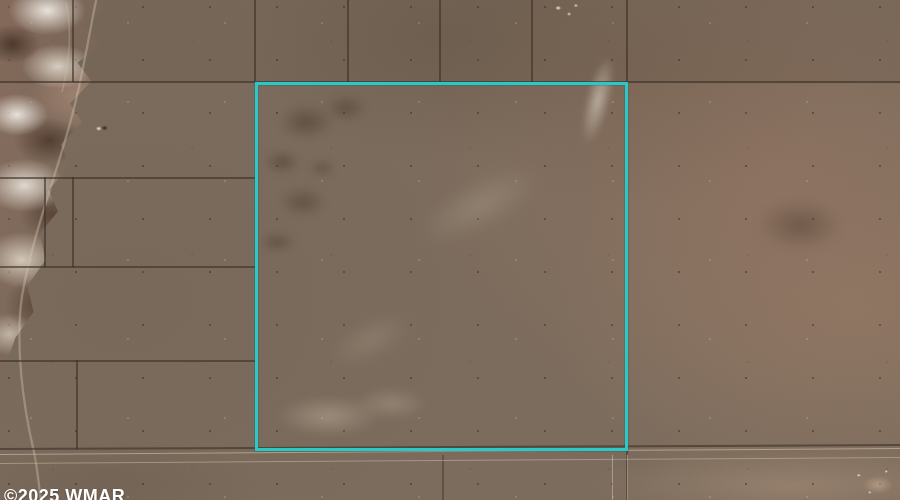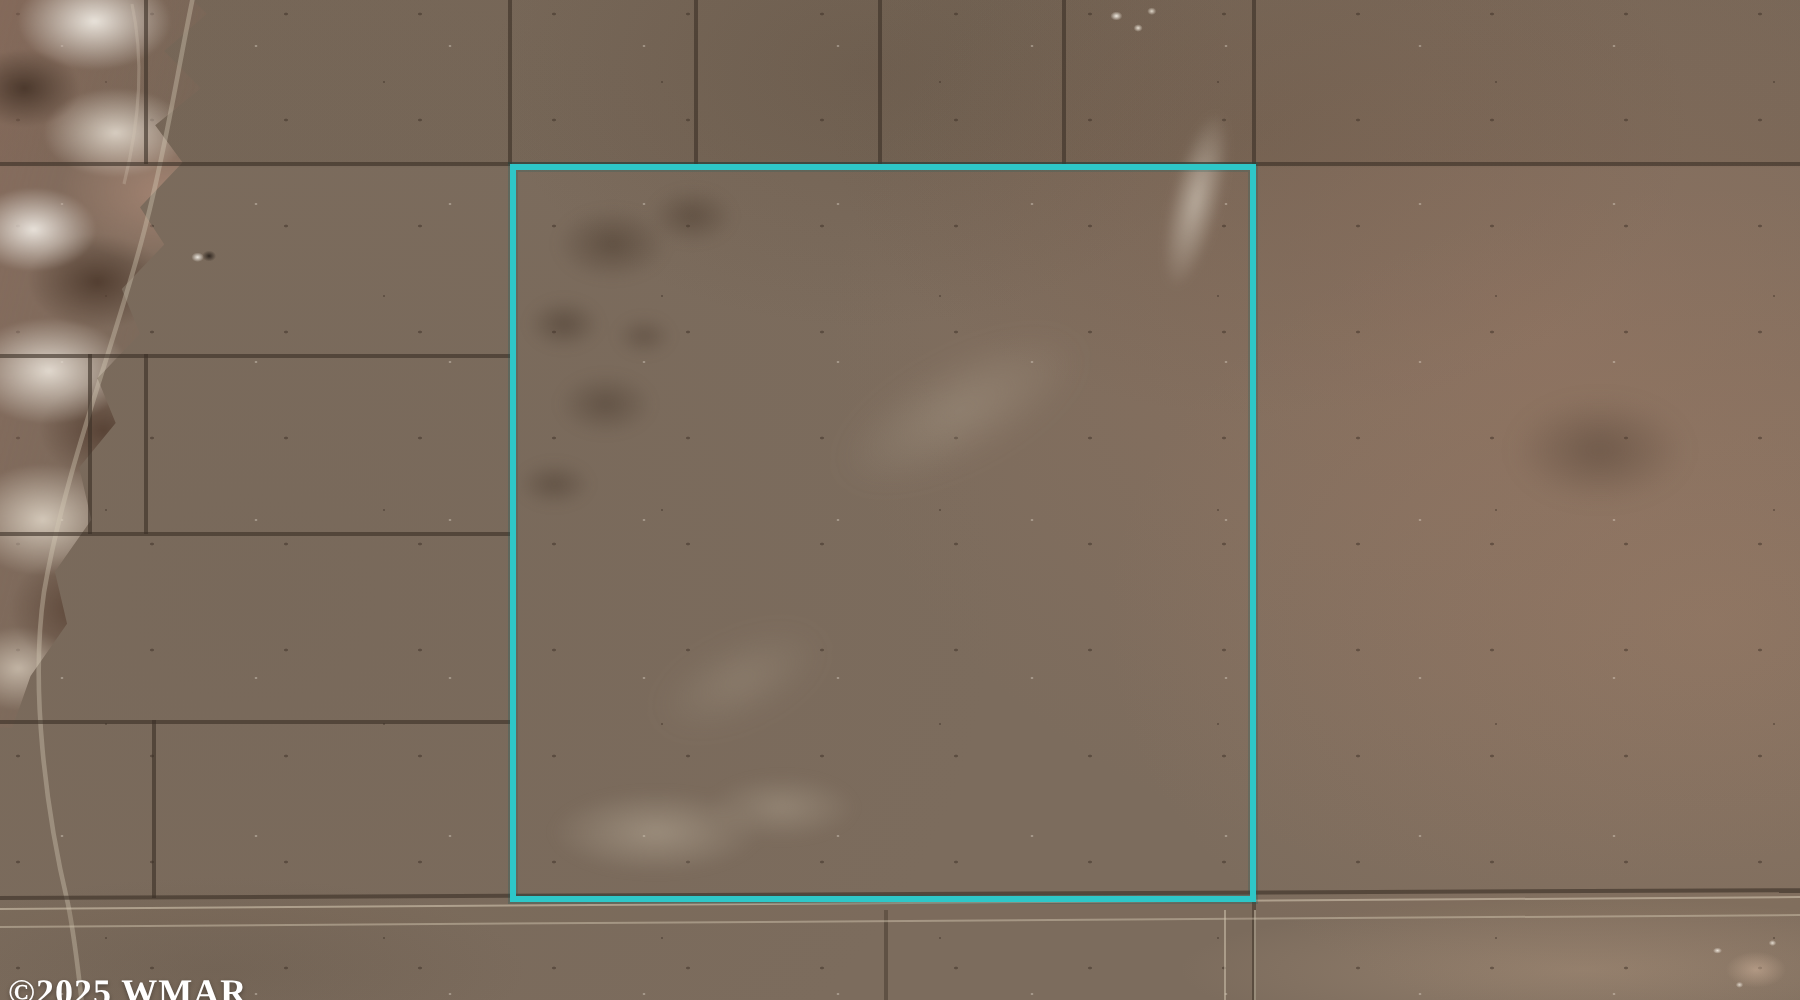--- a/index.html
+++ b/index.html
@@ -5,7 +5,7 @@
   html,body{margin:0;padding:0;background:#222;}
   .stage{
     position:relative;width:900px;height:500px;overflow:hidden;
-    font-family:Liberation Serif, serif;
+    font-family:Liberation Sans, sans-serif;
     background:var(--terrain-base,#7c6c5d);
   }
   .stage *{position:absolute;box-sizing:border-box;}

